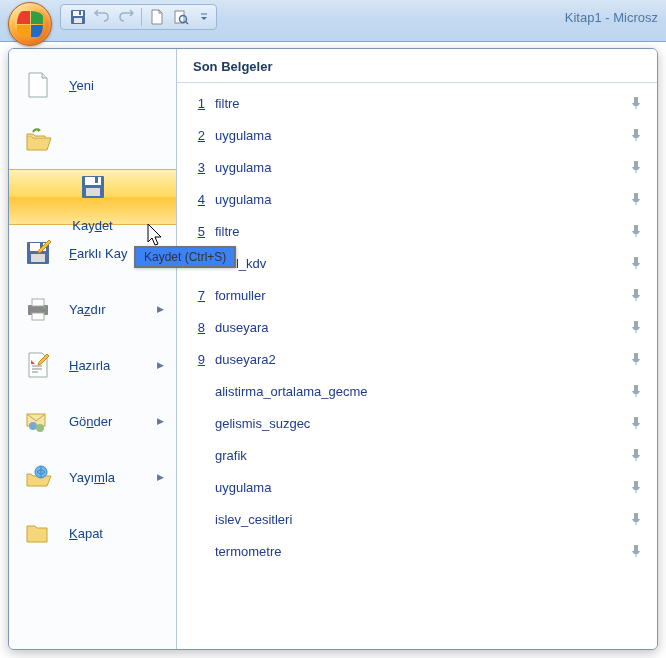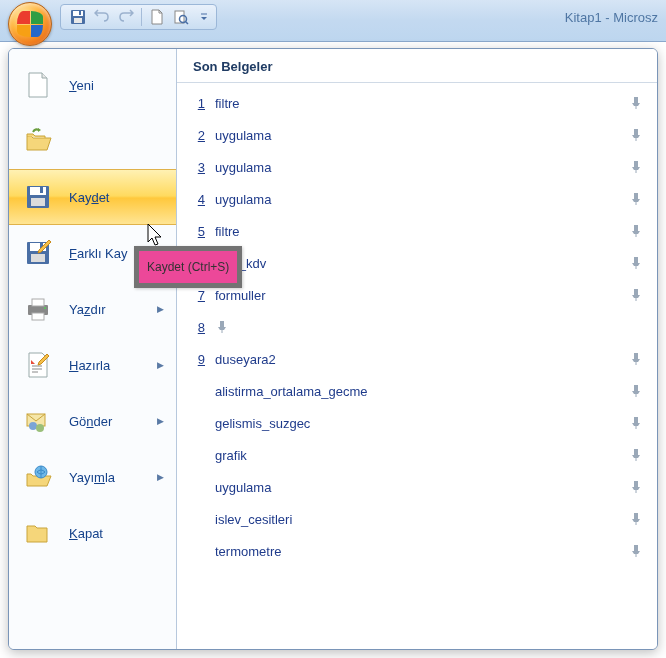--- a/index.html
+++ b/index.html
@@ -121,6 +121,7 @@
       background: linear-gradient(to bottom, #fff1b3 0%, #ffda5f 48%, #ffc83c 52%, #ffe594 100%);
       border-top: 1px solid #e0b24a;
       border-bottom: 1px solid #e0b24a;
+      flex-direction: column;
     }
     .menu-icon {
       width: 34px;

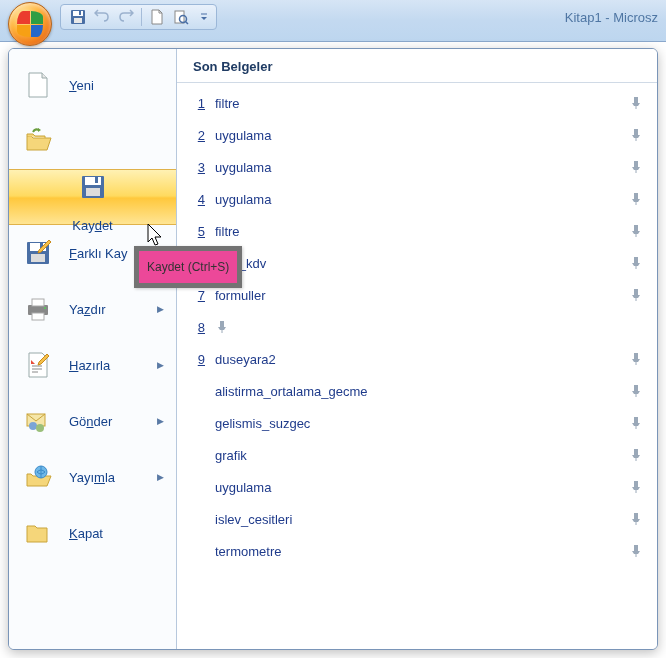--- a/index.html
+++ b/index.html
@@ -185,9 +185,9 @@
       position: absolute;
       left: 134px;
       top: 246px;
-      background: #ec4899;
-      border: 5px solid #737373;
-      padding: 9px 8px;
+      background: #3b82f6;
+      border: 2px solid #737373;
+      padding: 2px 8px;
       font-size: 12px;
       color: #333;
       z-index: 20;

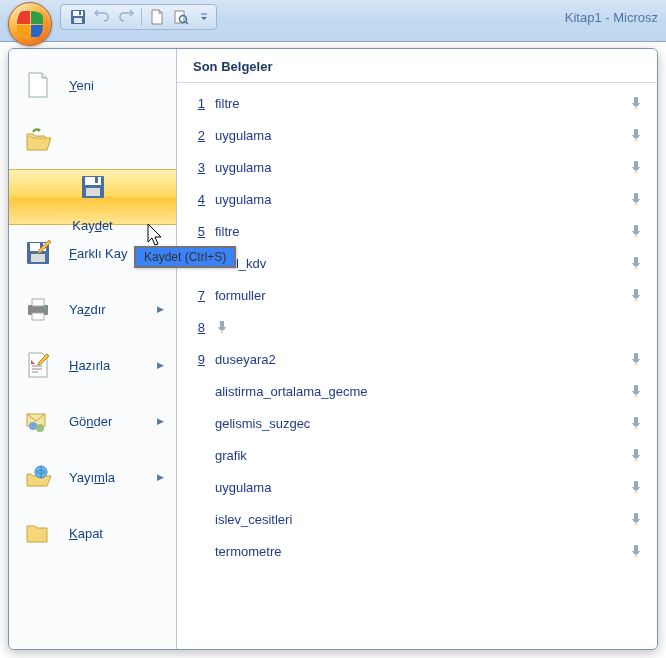--- a/index.html
+++ b/index.html
@@ -441,6 +441,7 @@
         </div>
         <div class="recent-item">
           <span class="recent-num">8</span>
+          <span class="recent-name">duseyara</span>
           <span class="pin"><svg width="14" height="14" viewBox="0 0 14 14">
               <rect x="5" y="2" width="4" height="6" fill="#9aa8b8"></rect>
               <path d="M3 8 L11 8 L9 11 L5 11 Z" fill="#9aa8b8"></path>

